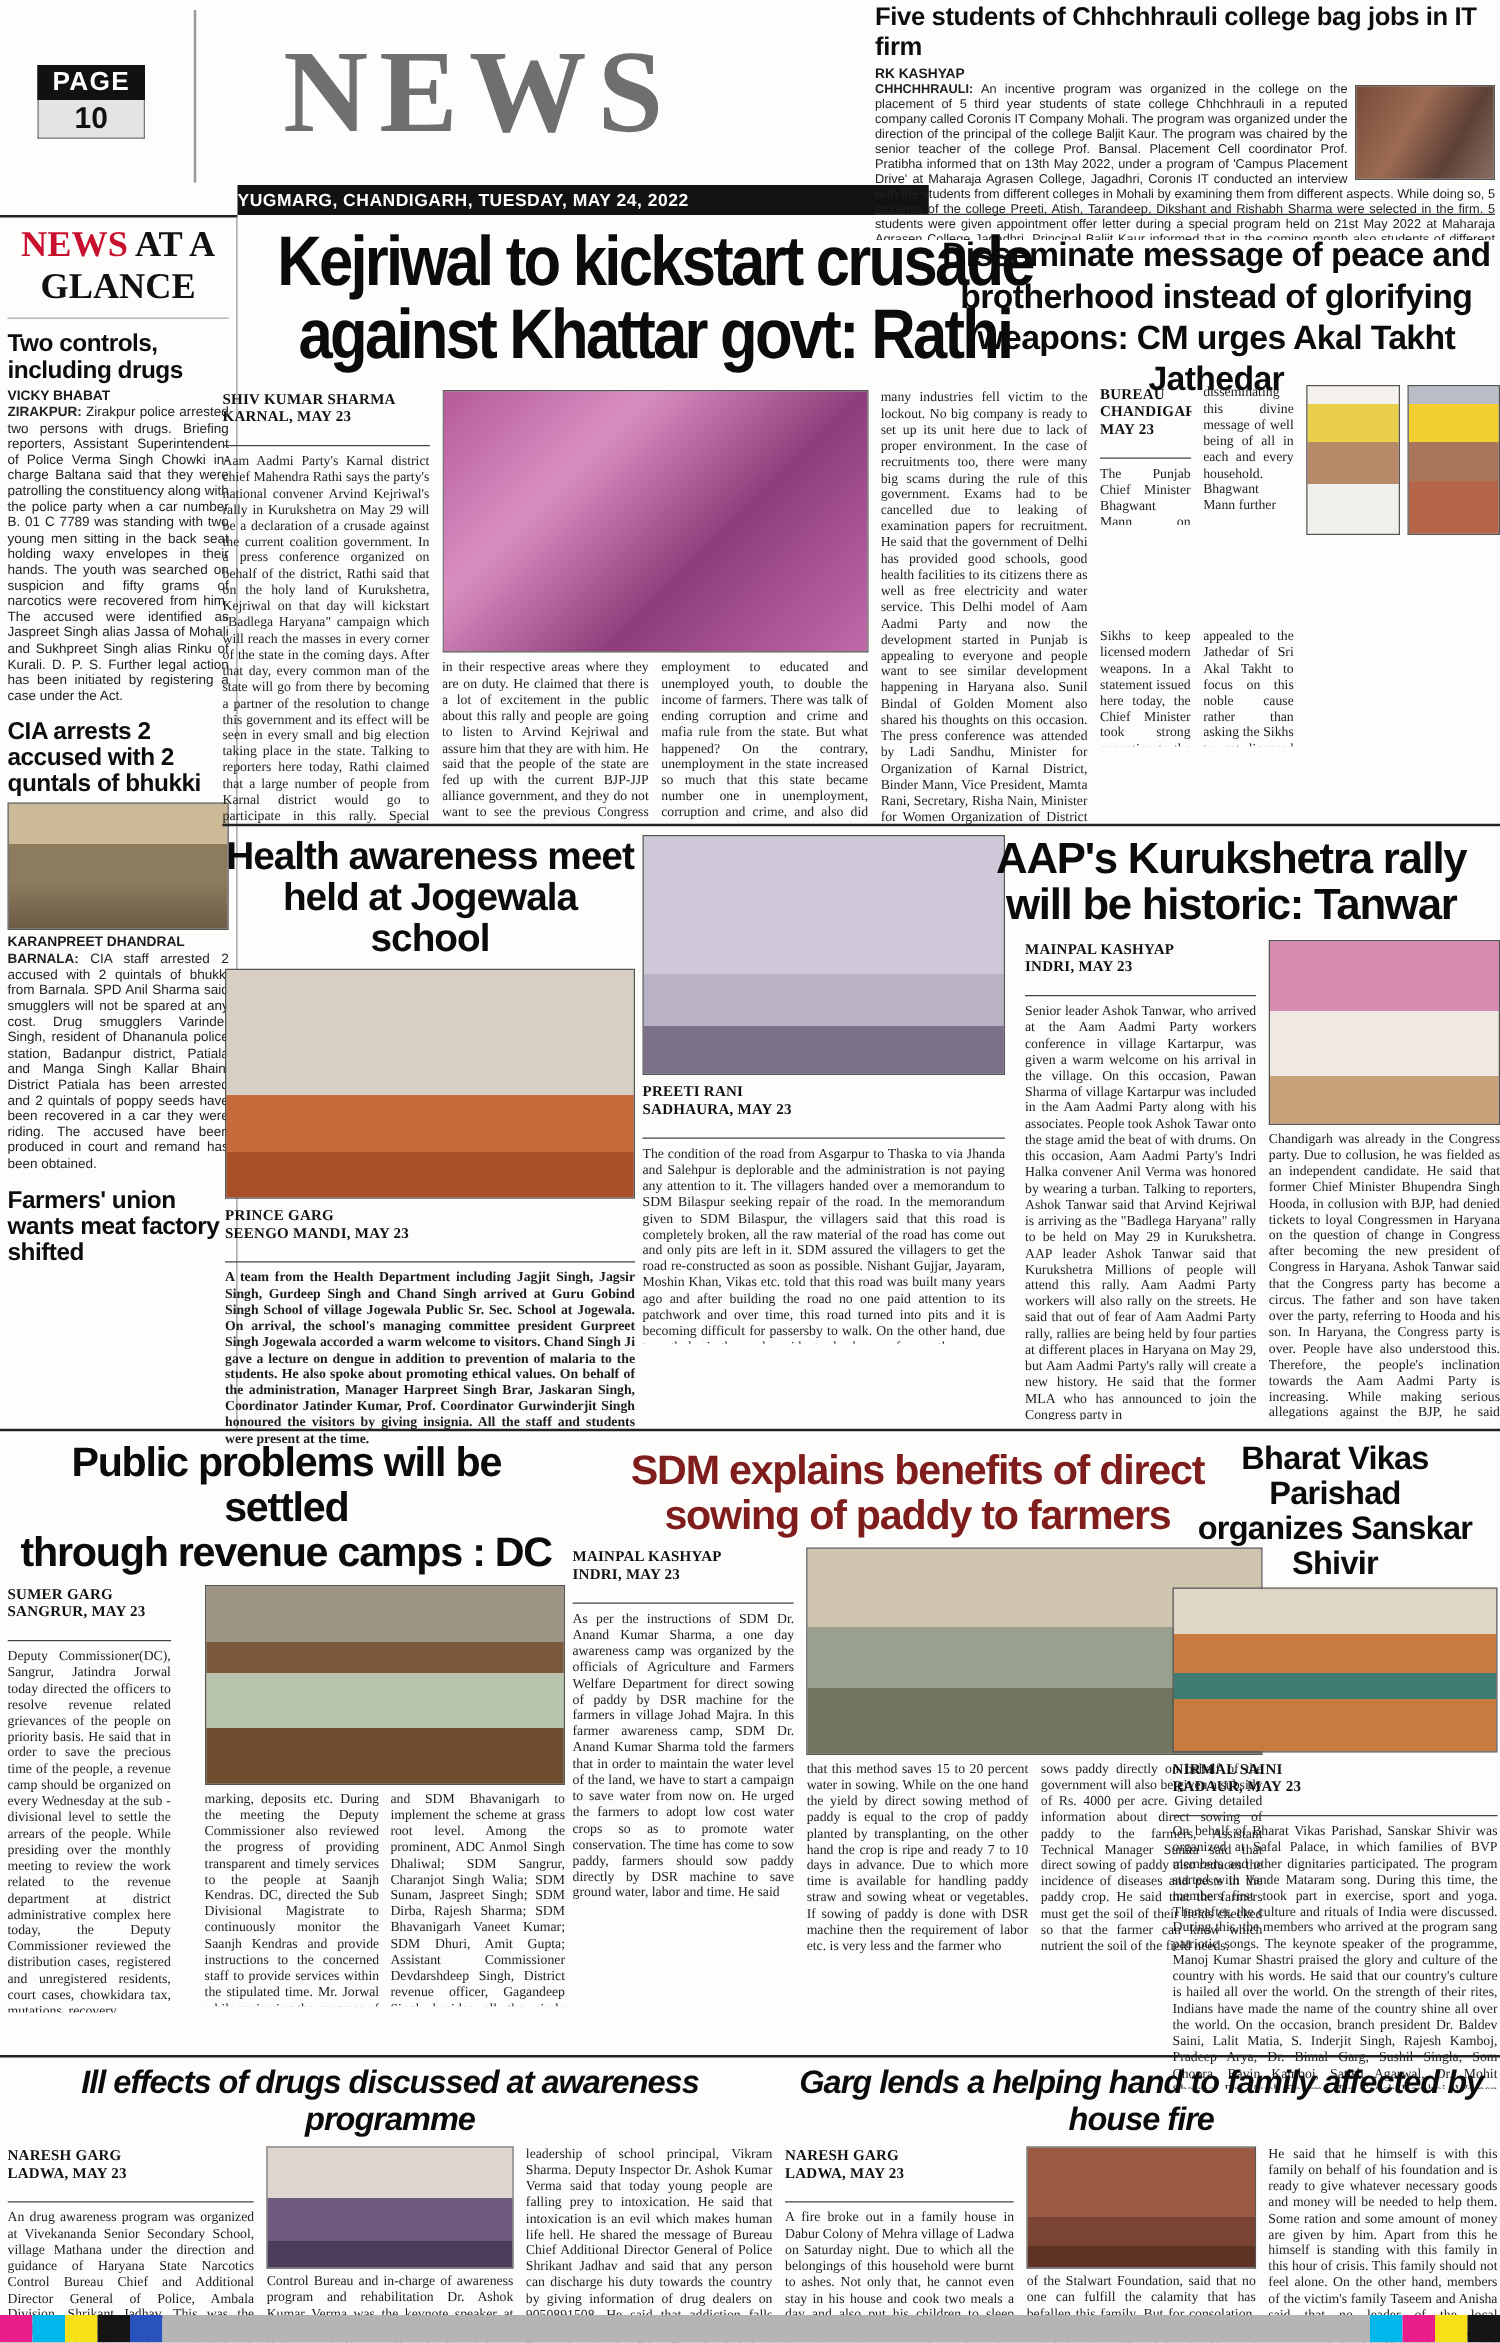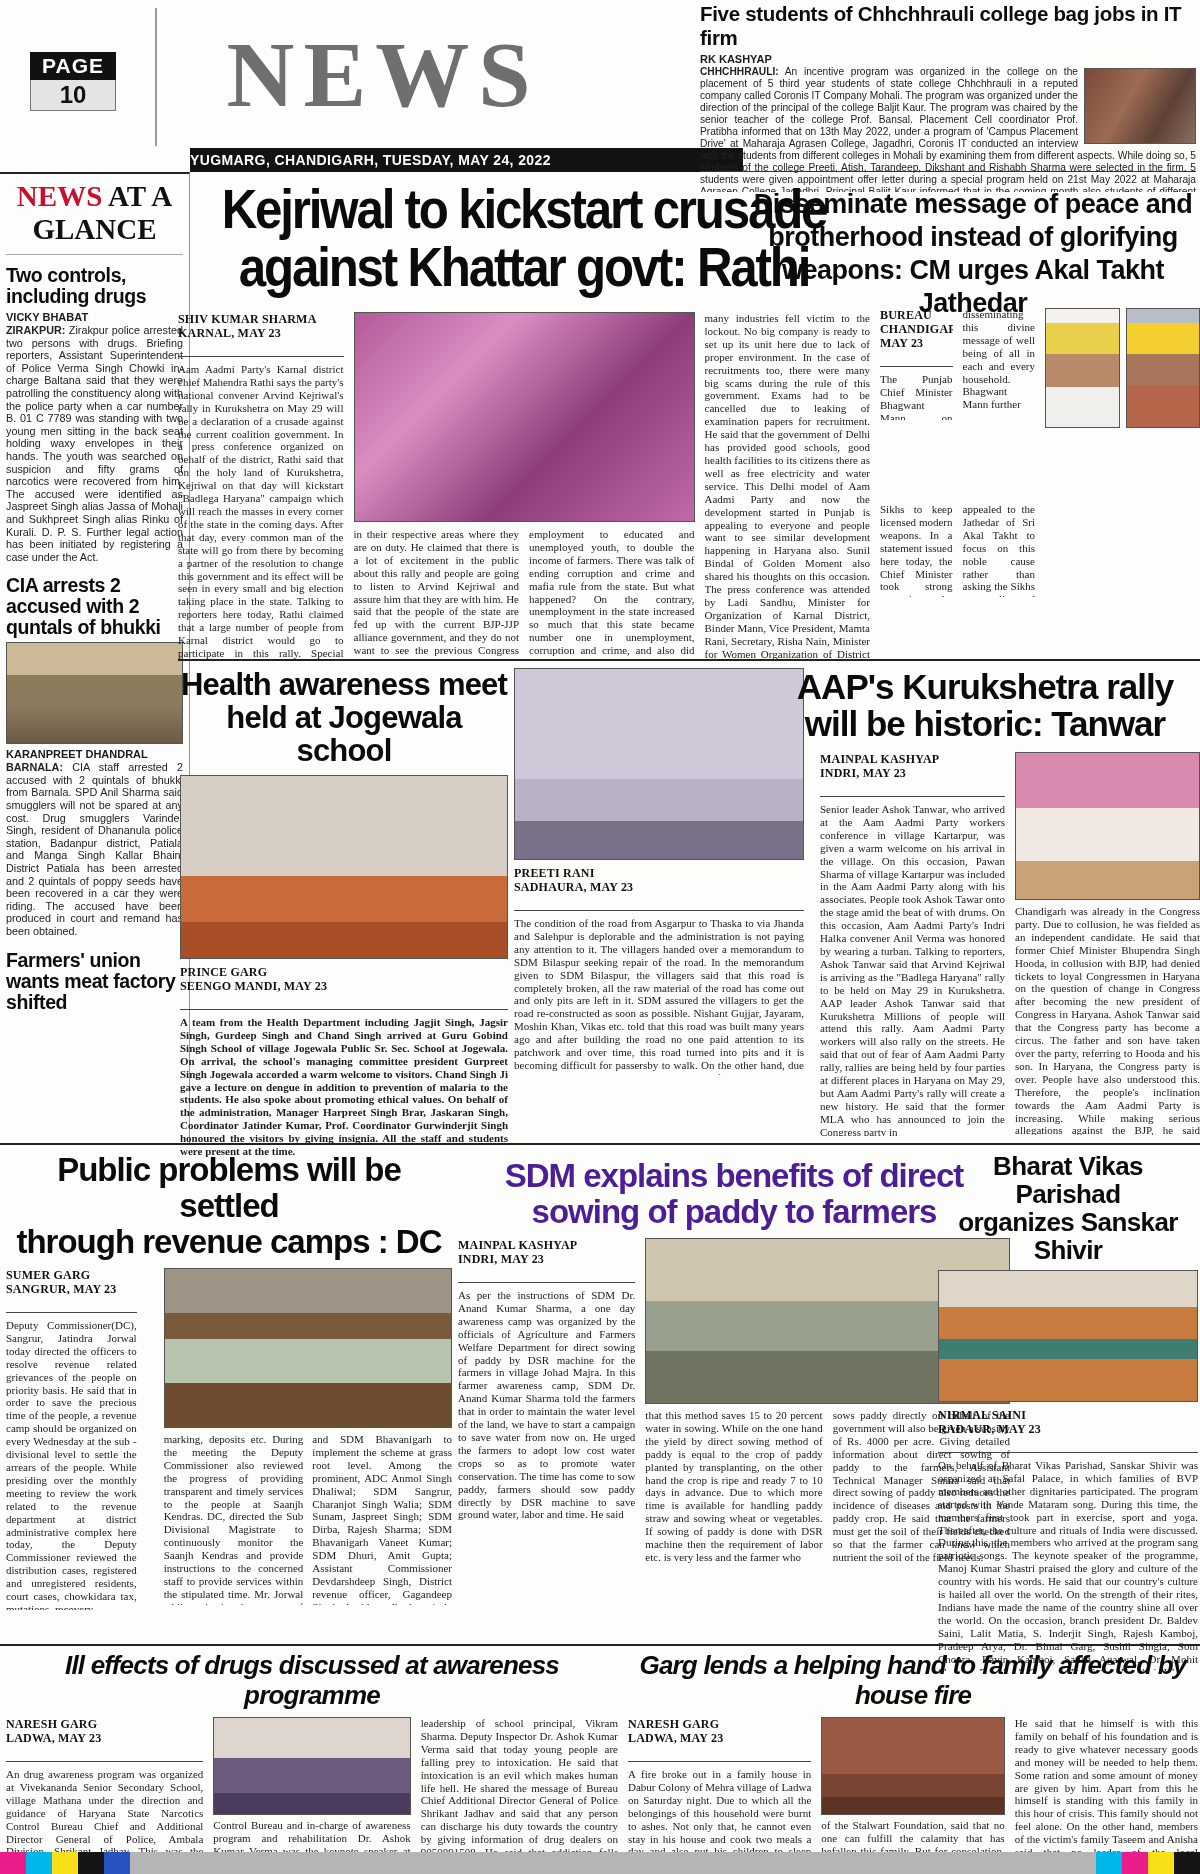--- a/index.html
+++ b/index.html
@@ -88,7 +88,7 @@
   .pubcamps .mid .inner > div { overflow:hidden; }
 
   .sdm { left:458px; top:1158px; width:552px; }
-  .sdm h1 { font:bold 33px/36px "Liberation Sans",sans-serif; letter-spacing:-1px; text-align:center; color:#4c1d95; margin-bottom:8px; }
+  .sdm h1 { font:bold 33px/36px "Liberation Sans",sans-serif; letter-spacing:-1px; text-align:center; color:#7f1d1d; margin-bottom:8px; }
   .sdm .content { display:grid; grid-template-columns:repeat(3,1fr); gap:10px; height:336px; }
   .sdm .c1 { height:336px; overflow:hidden; }
   .sdm .mid { grid-column:span 2; }

